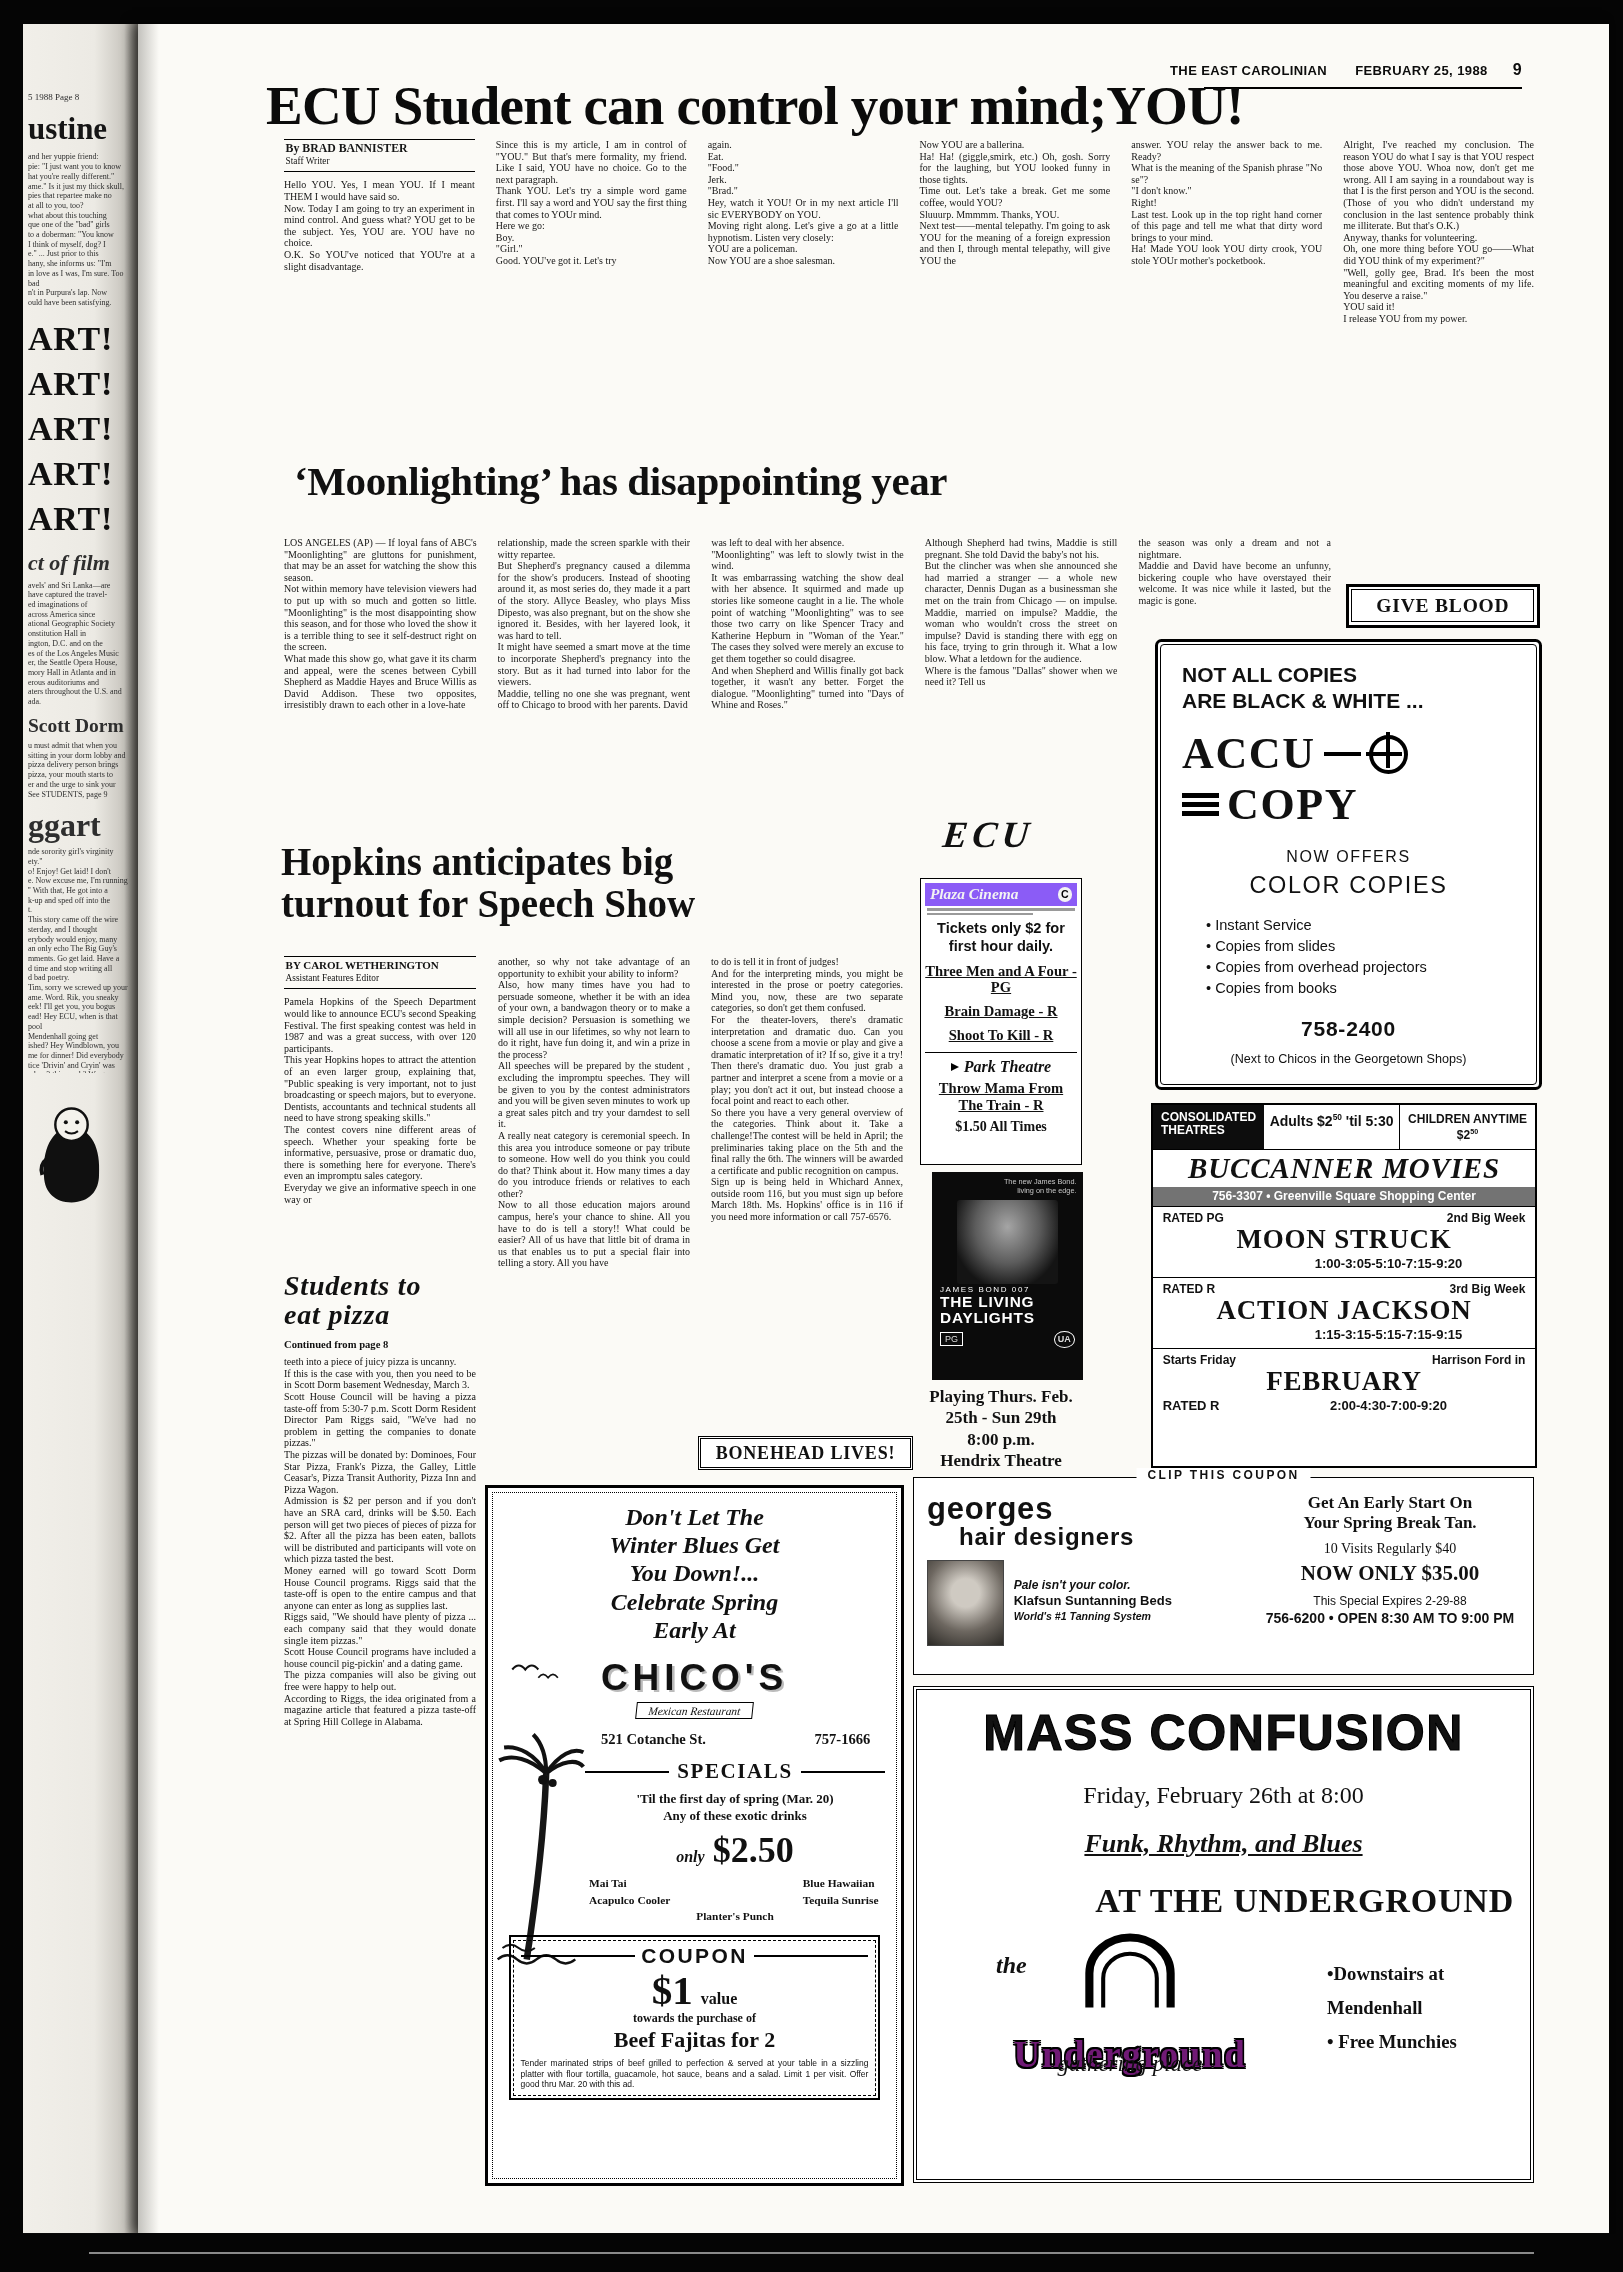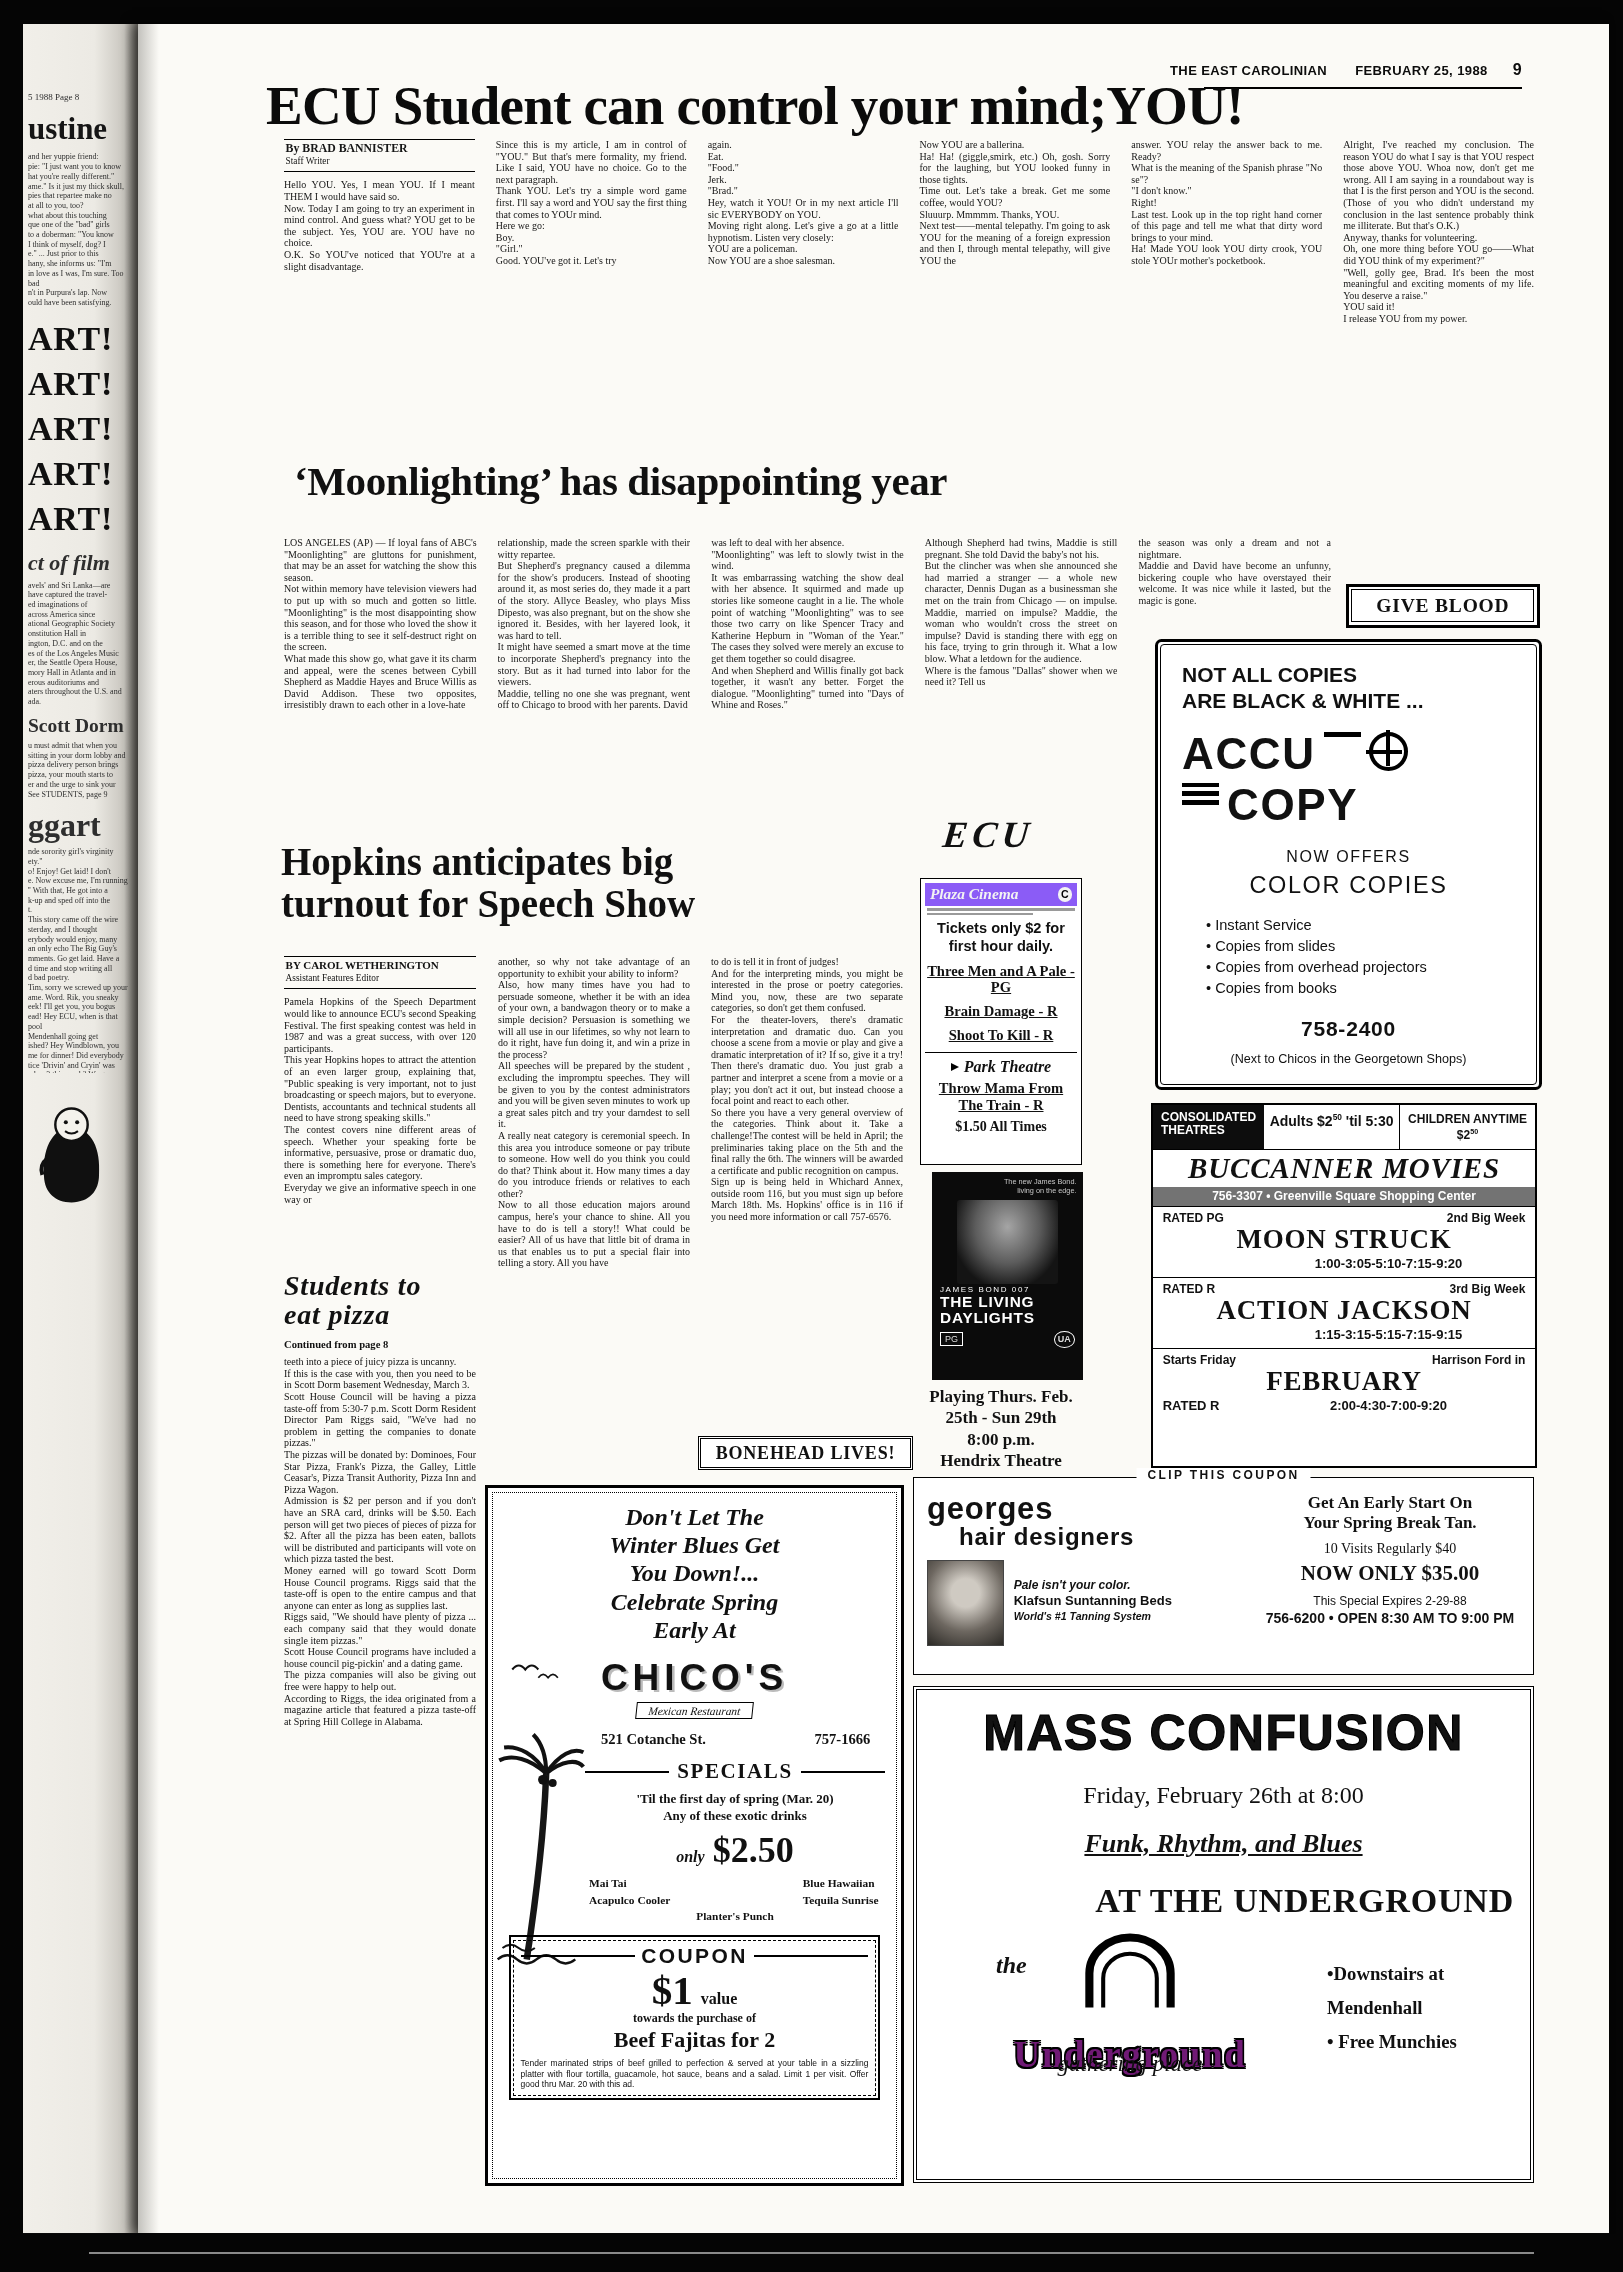--- a/index.html
+++ b/index.html
@@ -66,7 +66,7 @@
   .accu-in{padding:19.5px 24px;}
   .accu-h{font:bold 21px/1.25 "Liberation Sans",sans-serif;}
   .accu-logo{margin-top:18px;font-family:"Liberation Sans",sans-serif;font-weight:bold;}
-  .accu-row{display:flex;align-items:flex-start;gap:8px;}
+  .accu-row{display:flex;align-items:center;gap:8px;font-family:Liberation Serif, serif;}
   .accu-word{font-size:44px;line-height:1;letter-spacing:1.6px;}
   .accu-dash{width:37px;height:4.9px;background:#000;}
   .crosshair{width:31px;height:31px;border:4px solid #000;border-radius:50%;position:relative;flex:0 0 auto;}

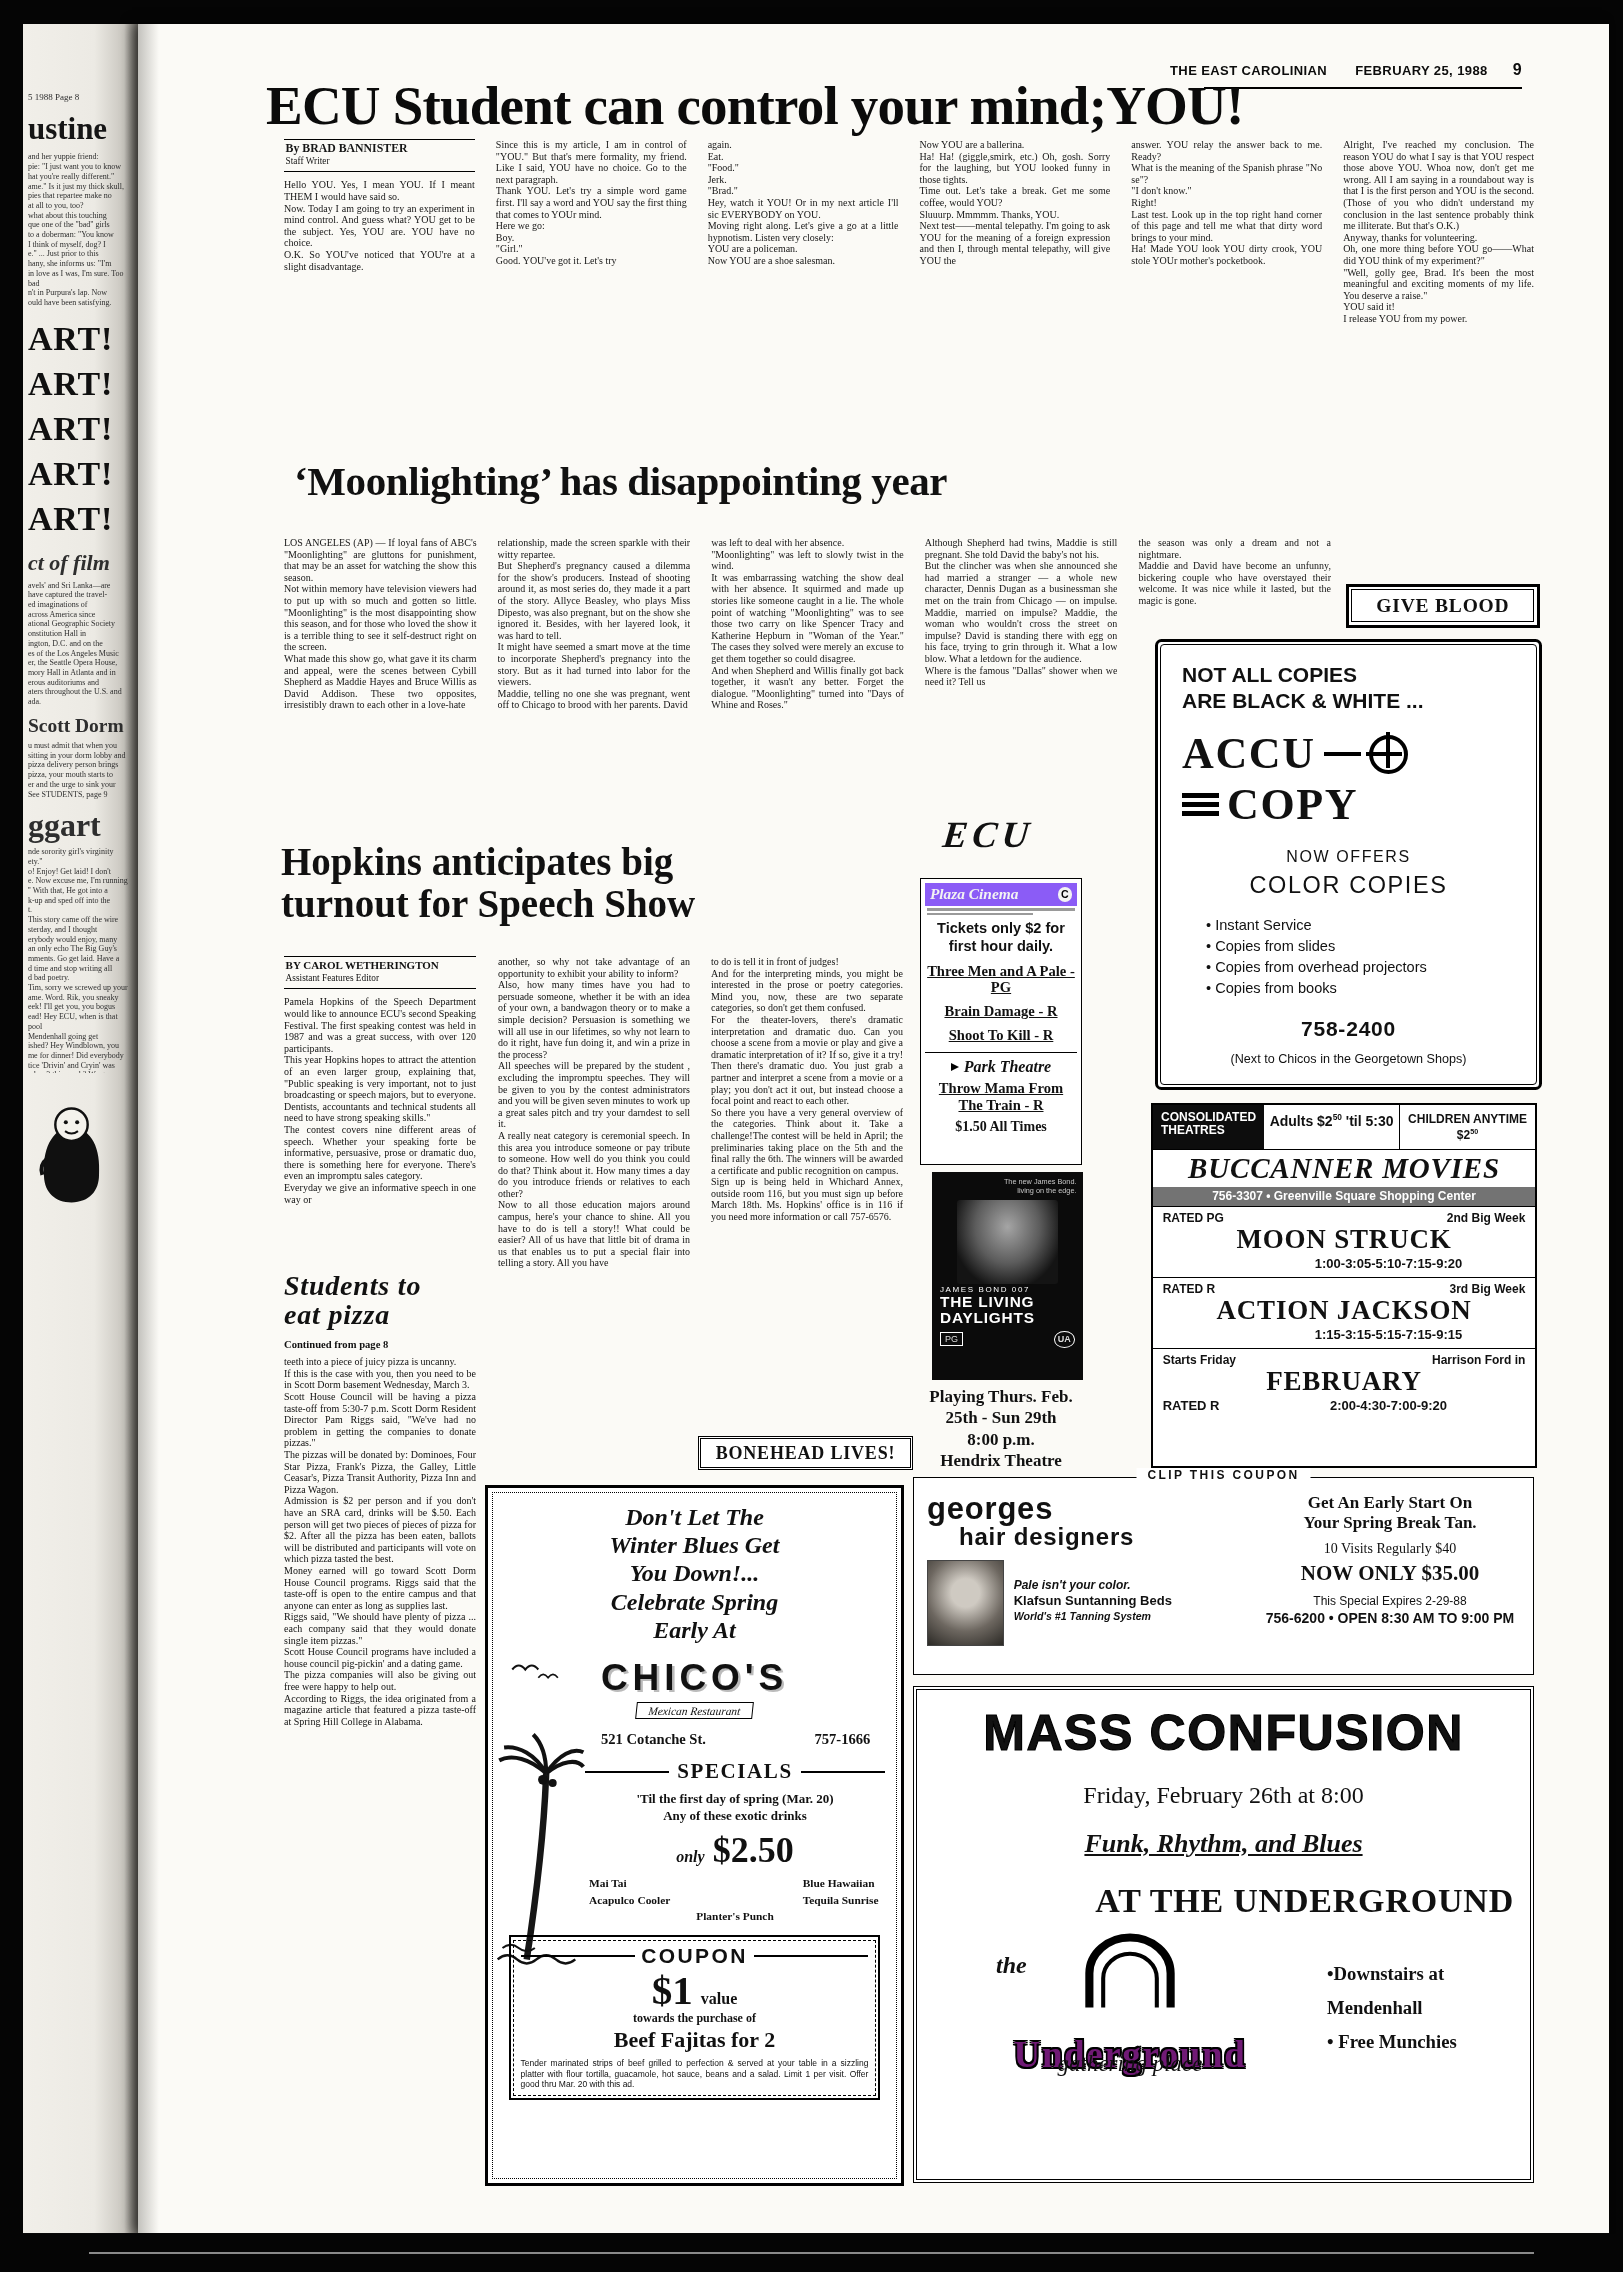--- a/index.html
+++ b/index.html
@@ -481,7 +481,7 @@
     <div class="greeble" style="width:70%"></div>
     <div class="plaza-tag pre">Tickets only $2 for
 first hour daily.</div>
-    <div class="plaza-film">Three Men and A Pale - PG</div>
+    <div class="plaza-film">Three Men and A Four - PG</div>
     <div class="plaza-film">Brain Damage - R</div>
     <div class="plaza-film">Shoot To Kill - R</div>
     <div class="park-row">

